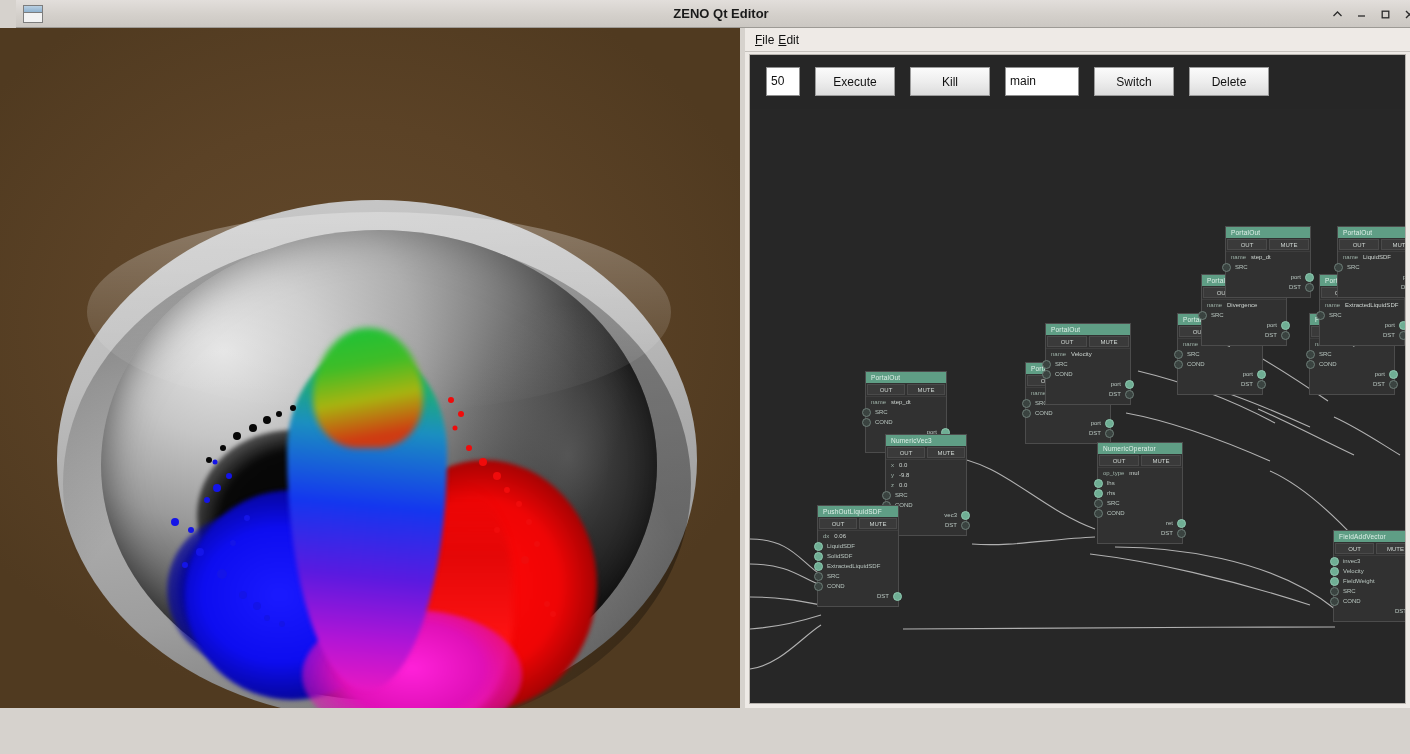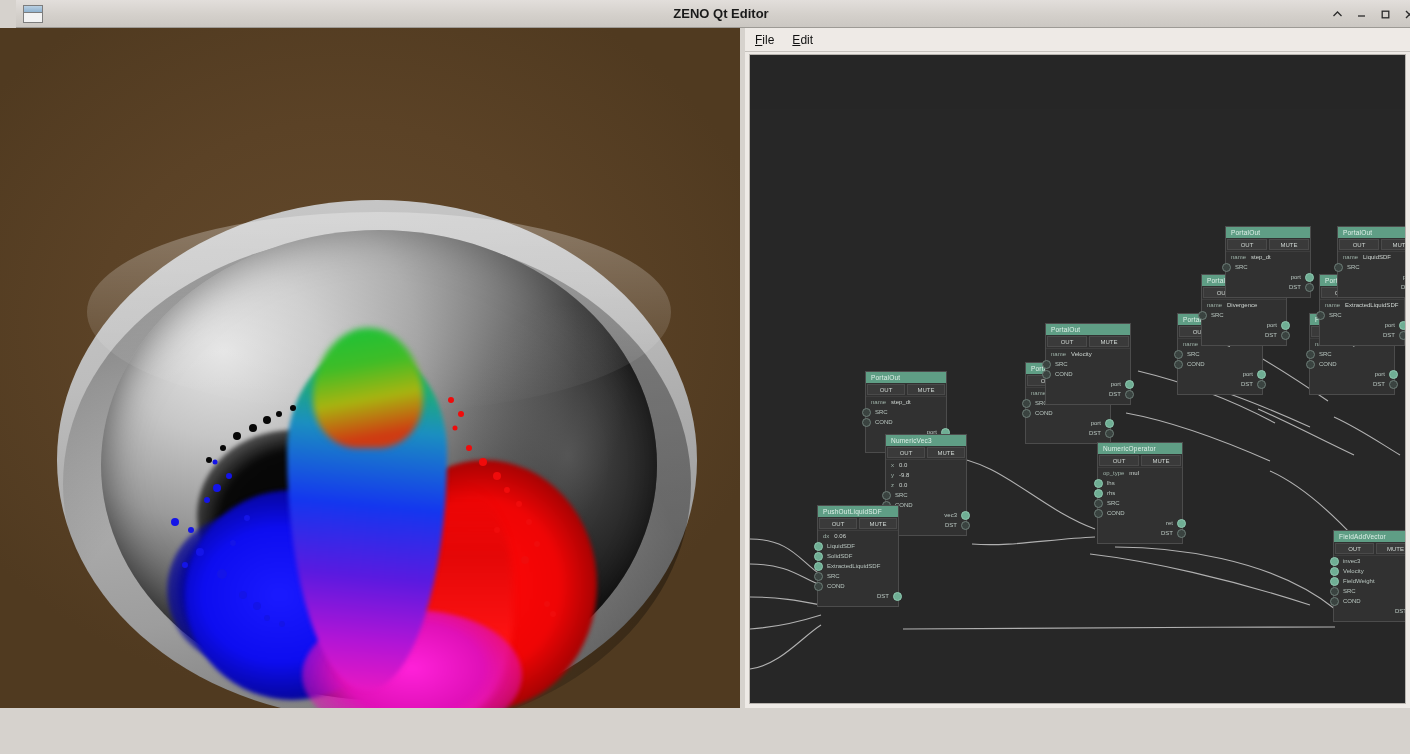--- a/index.html
+++ b/index.html
@@ -67,7 +67,7 @@
   
   .editor{position:absolute;left:745px;top:28px;width:665px;height:680px;background:#eeeae6;}
   .menubar{position:absolute;left:0;top:0;width:665px;height:23px;background:#eeeae6;
-    display:flex;align-items:center;padding-left:10px;box-sizing:border-box;gap:18px;}
+    display:flex;align-items:center;padding-left:10px;box-sizing:border-box;gap:4px;}
   .menu-item{font-size:12px;color:#111;}
   .menu-item u{text-decoration:underline;}
   .menu-sep{position:absolute;left:0;top:23px;width:665px;height:1px;background:#c6c2bd;}

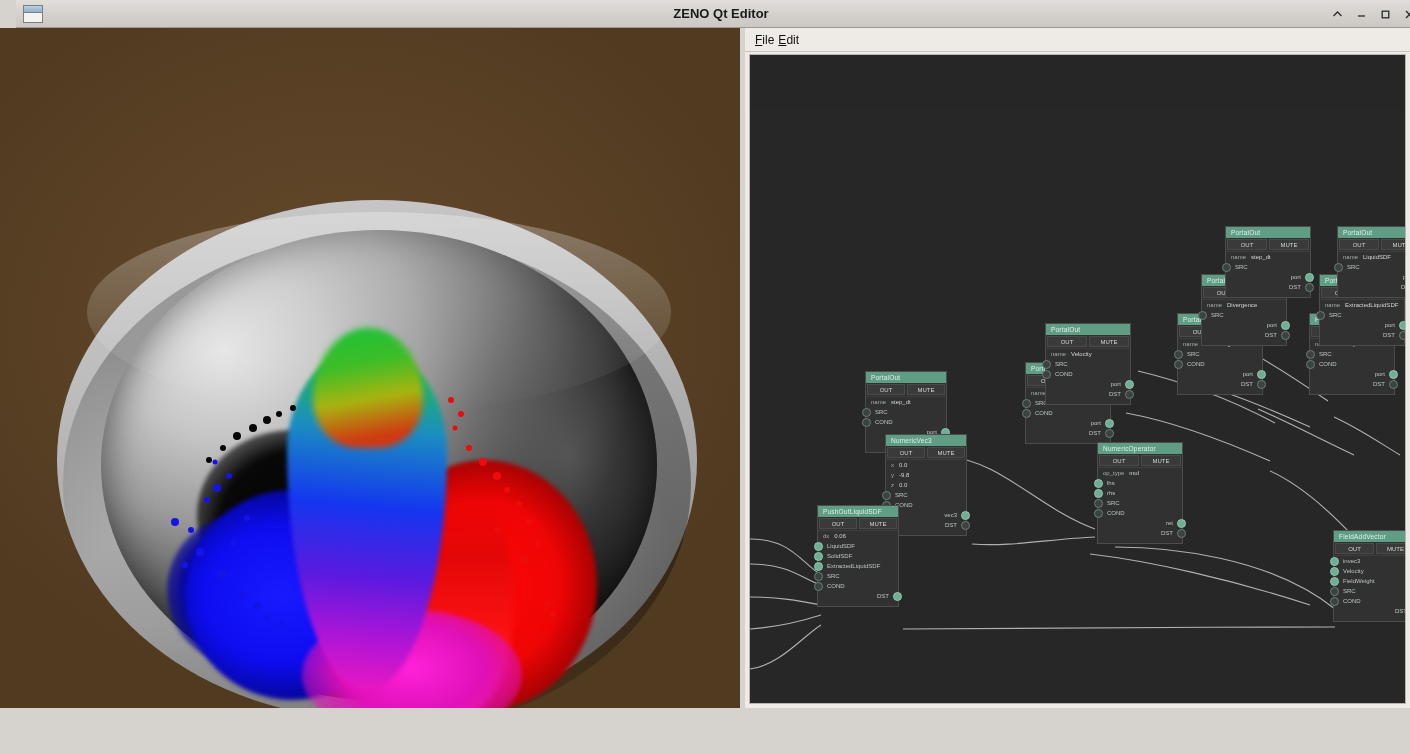--- a/index.html
+++ b/index.html
@@ -226,6 +226,16 @@
     <div class="menu-sep"></div>
 
     <div class="canvas-wrap">
+      <div class="toolbar">
+        <div class="tb-row">
+          <div class="tb-input">50</div>
+          <div class="tb-btn">Execute</div>
+          <div class="tb-btn">Kill</div>
+          <div class="tb-input wide">main</div>
+          <div class="tb-btn">Switch</div>
+          <div class="tb-btn">Delete</div>
+        </div>
+      </div>
 
       <div class="graph">
         <svg class="wires" viewBox="0 0 655 594">

